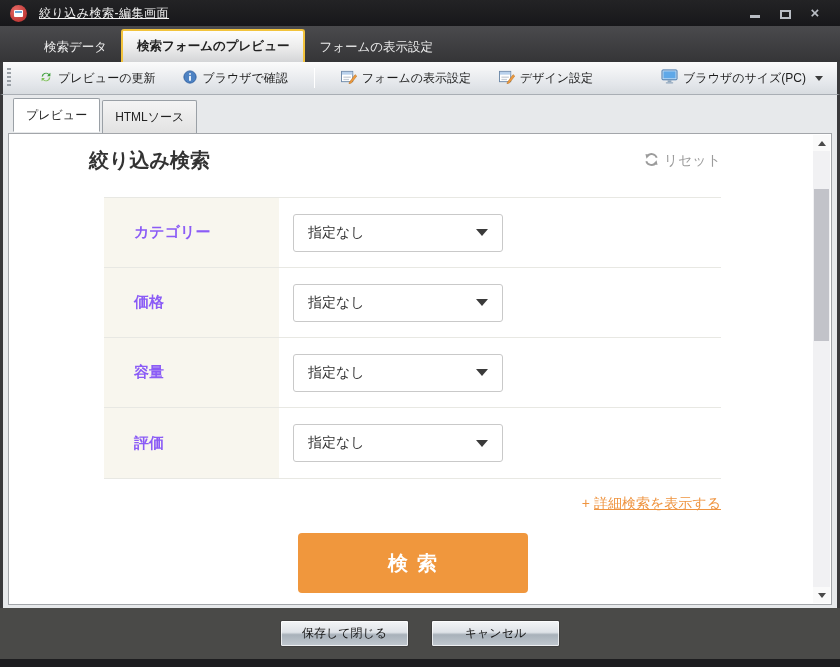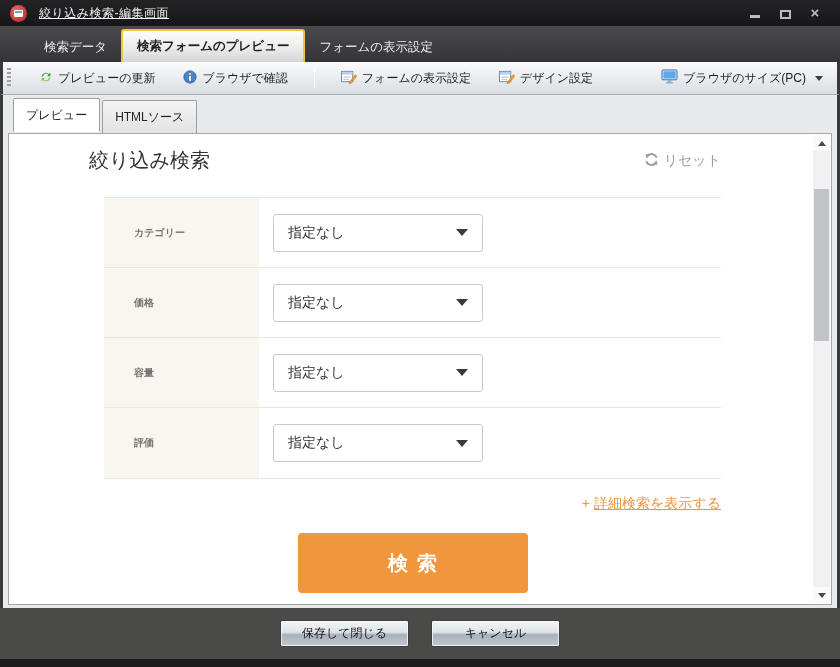--- a/index.html
+++ b/index.html
@@ -81,7 +81,7 @@
   .preview-scroll { position:absolute; inset:0 18px 0 0; overflow:hidden; }
   .preview-inner { padding:13px 0 0 80px; }
   .preview-header { width:632px; display:flex; align-items:center; justify-content:space-between; }
-  .preview-heading { margin:0; font-size:20px; font-weight:normal; color:#333; }
+  .preview-heading { margin:0; font-size:20px; font-weight:bold; color:#333; }
   .reset-link { display:flex; align-items:center; gap:5px; color:#9c9c9c; font-size:14px; text-decoration:none; cursor:pointer; }
 
   .form-col { width:617px; margin-left:15px; }

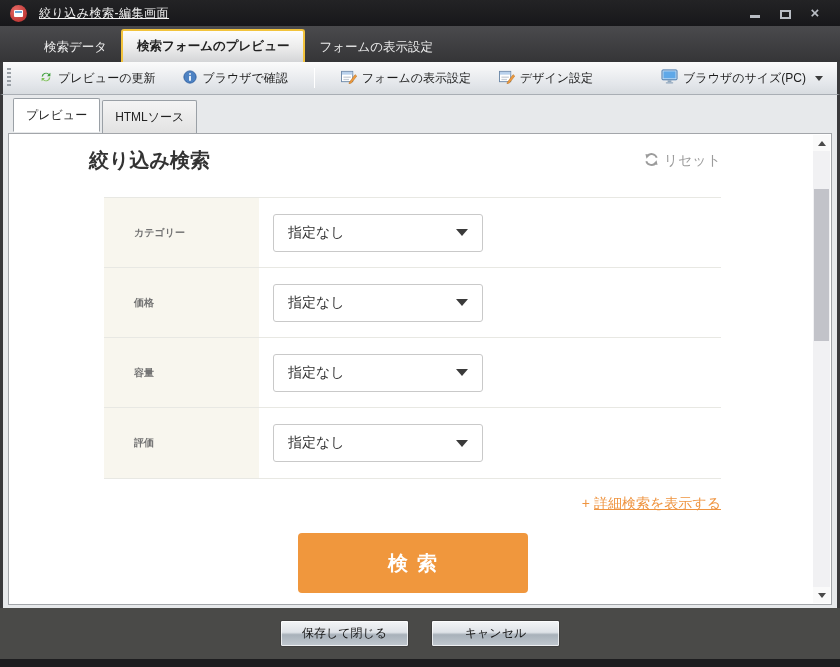--- a/index.html
+++ b/index.html
@@ -89,8 +89,8 @@
   .form-row { display:flex; height:70px; border-bottom:1px solid #e8e8e3; }
   .form-row:last-child { border-bottom:none; }
   .row-label {
-    width:155px; background:#f8f6ee; display:flex; align-items:center; padding-left:30px;
-    font-size:10px; font-weight:bold; color:#737373; flex:0 0 auto;
+    width:175px; background:#f8f6ee; display:flex; align-items:center; padding-left:30px;
+    font-size:15px; font-weight:bold; color:#8b5cf6; flex:0 0 auto;
   }
   .row-value { flex:1; background:#fff; display:flex; align-items:center; }
   .select-box {

